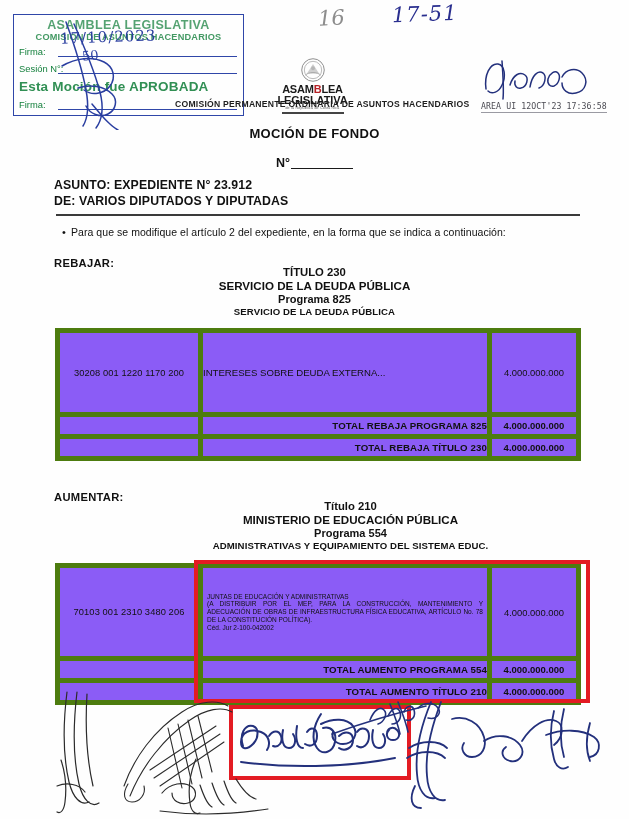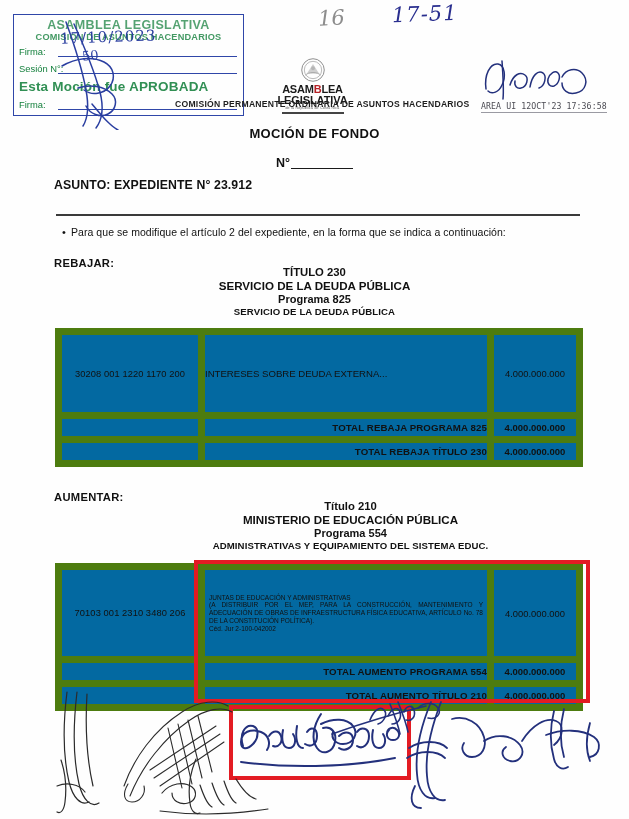--- a/index.html
+++ b/index.html
@@ -390,6 +390,7 @@
   </div>
 
   <div id="asunto">ASUNTO: EXPEDIENTE N° 23.912</div>
+  <div id="de-line">DE: VARIOS DIPUTADOS Y DIPUTADAS</div>
   <div id="hr-main"></div>
 
   <div id="bullet-line">

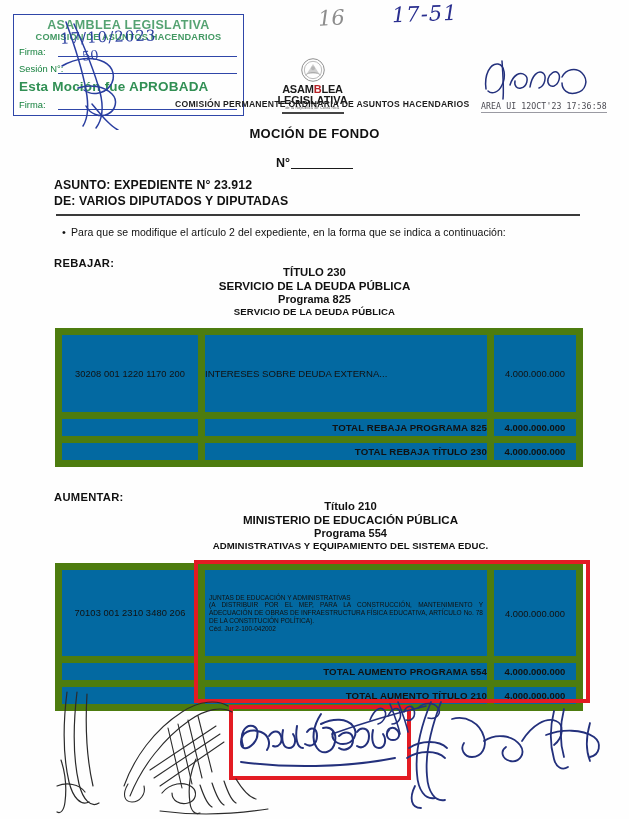--- a/index.html
+++ b/index.html
@@ -254,10 +254,10 @@
     font-size:9.6px;
   }
   .btable td{
-    border:7px solid #4d7c0f;
+    border:5px solid #4d7c0f;
     padding:0;
     vertical-align:middle;
-    background:#0369a1;
+    background:#8b5cf6;
   }
   .col-code{width:143px;}
   .col-desc{width:289px;}

